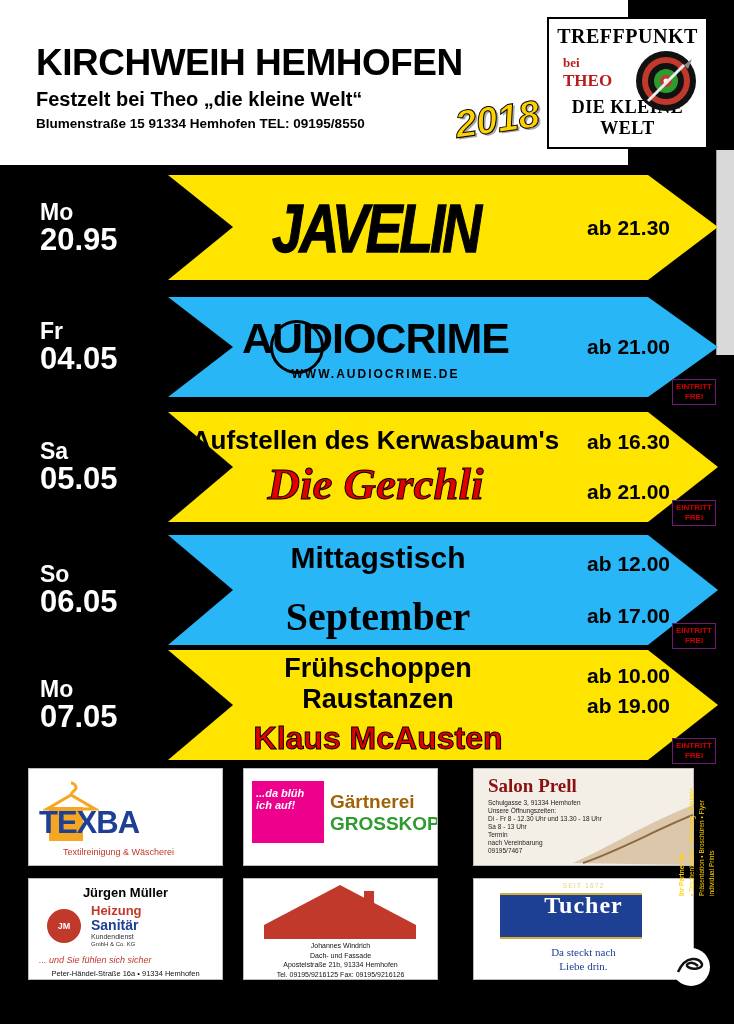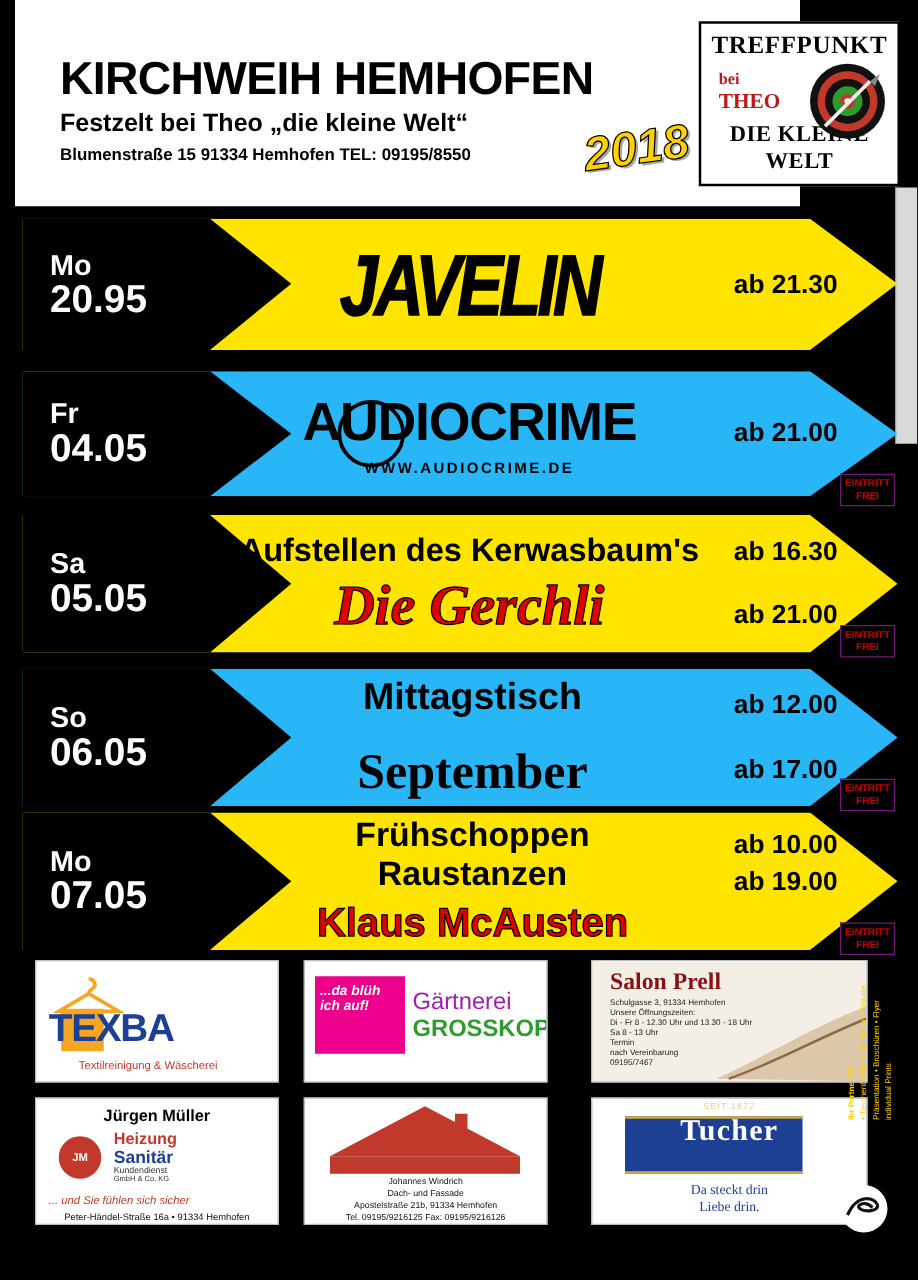--- a/index.html
+++ b/index.html
@@ -19,7 +19,7 @@
   
   .header {
     position: absolute;
-    left: 12px; top: 0;
+    left: 0; top: 0;
     width: 628px; height: 165px;
     background: #fff;
   }

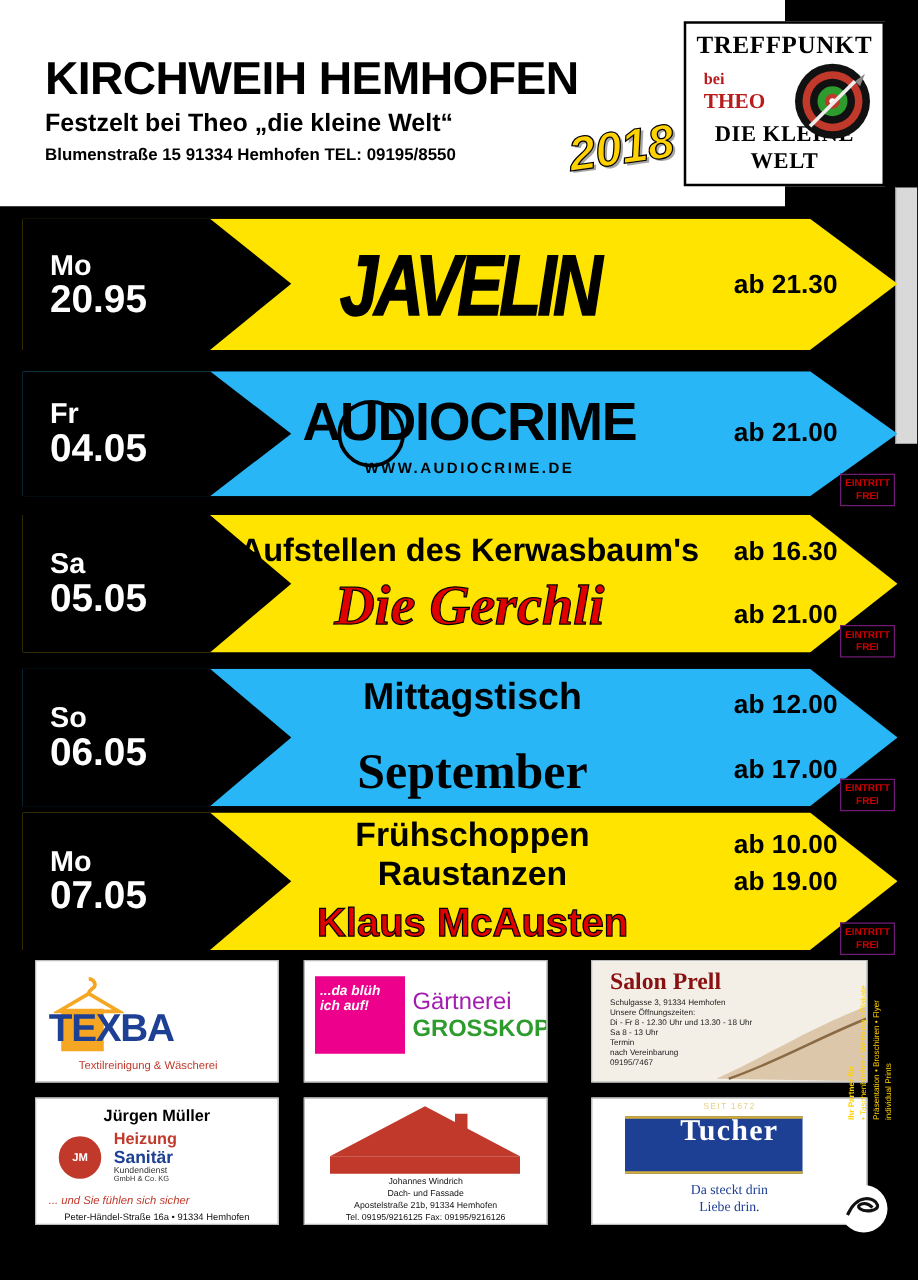--- a/index.html
+++ b/index.html
@@ -295,7 +295,7 @@
   }
   .gaert-l1 {
     position: absolute; left: 86px; top: 22px;
-    font-size: 19px; font-weight: normal; color: #a21caf;
+    font-size: 19px; font-weight: bold; color: #a16207;
   }
   .gaert-l2 {
     position: absolute; left: 86px; top: 44px;

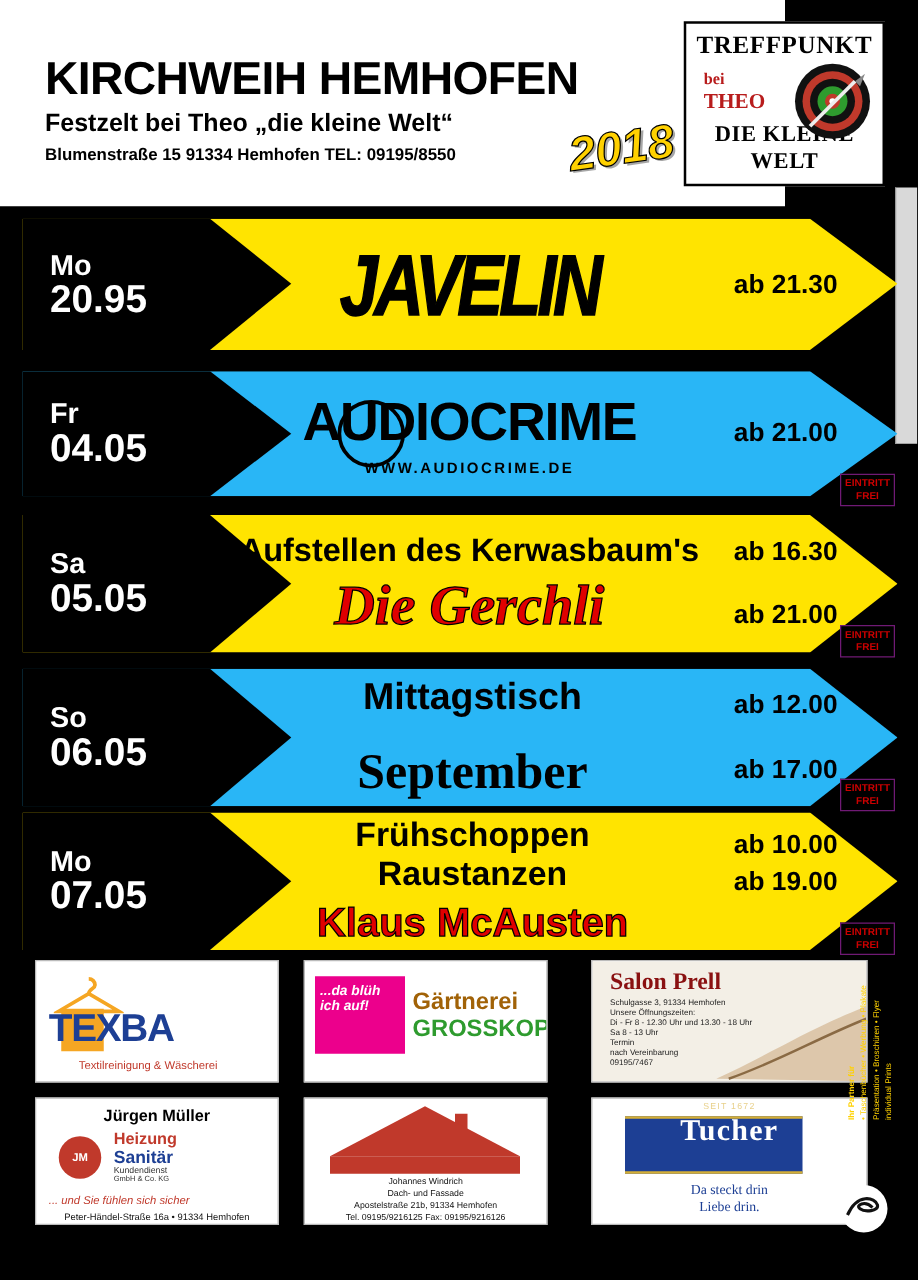--- a/index.html
+++ b/index.html
@@ -654,7 +654,7 @@
       <div class="tu-seit">SEIT 1672</div>
       <div class="tu-name">Tucher</div>
       <div class="tu-slog">
-        <div>Da steckt drin</div>
+        <div>Da steckt nach</div>
         <div>Liebe drin.</div>
       </div>
     </div>

